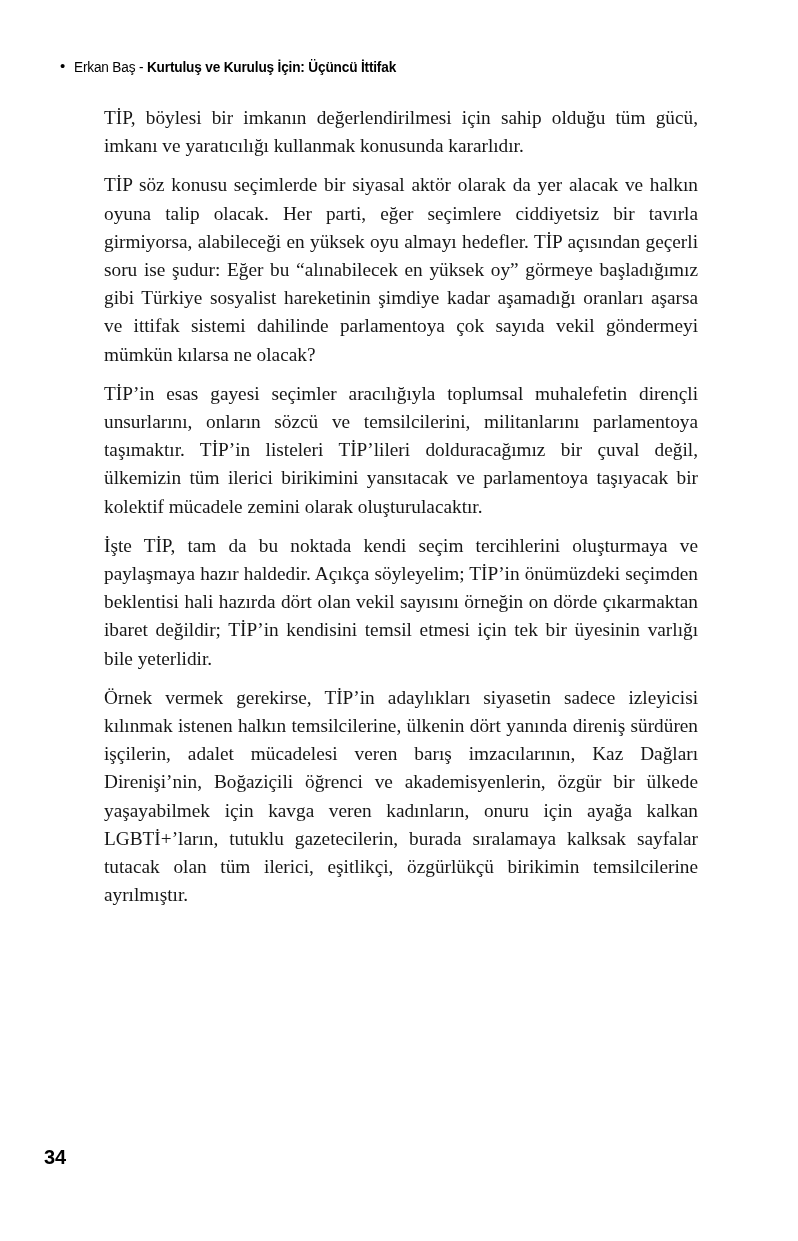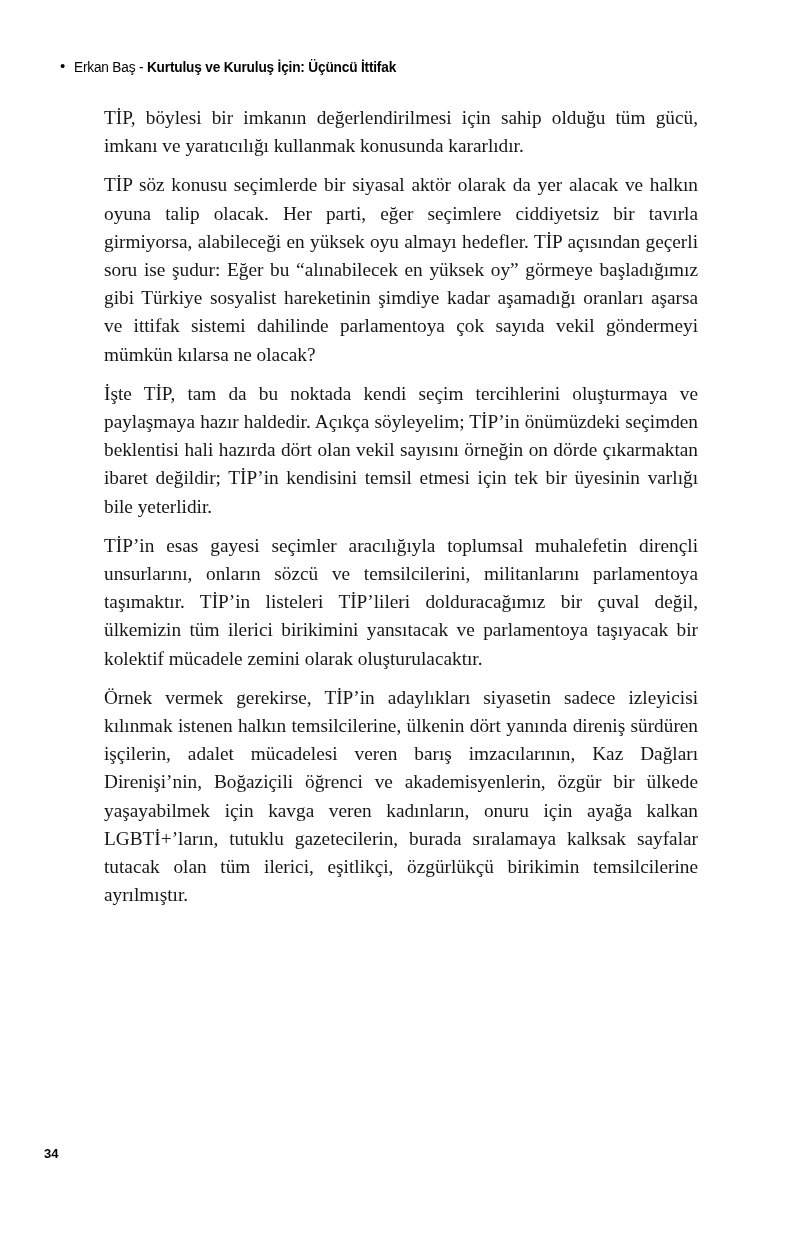--- a/index.html
+++ b/index.html
@@ -85,8 +85,8 @@
   <div class="body-text">
     <p>TİP, böylesi bir imkanın değerlendirilmesi için sahip olduğu tüm gücü, imkanı ve yaratıcılığı kullanmak konusunda kararlıdır.</p>
     <p>TİP söz konusu seçimlerde bir siyasal aktör olarak da yer alacak ve halkın oyuna talip olacak. Her parti, eğer seçimlere ciddiyetsiz bir tavırla girmiyorsa, alabileceği en yüksek oyu almayı hedefler. TİP açısından geçerli soru ise şudur: Eğer bu “alınabilecek en yüksek oy” görmeye başladığımız gibi Türkiye sosyalist hareketinin şimdiye kadar aşamadığı oranları aşarsa ve ittifak sistemi dahilinde parlamentoya çok sayıda vekil göndermeyi mümkün kılarsa ne olacak?</p>
+    <p>TİP’in esas gayesi seçimler aracılığıyla toplumsal muhalefetin dirençli unsurlarını, onların sözcü ve temsilcilerini, militanlarını parlamentoya taşımaktır. TİP’in listeleri TİP’lileri dolduracağımız bir çuval değil, ülkemizin tüm ilerici birikimini yansıtacak ve parlamentoya taşıyacak bir kolektif mücadele zemini olarak oluşturulacaktır.</p>
     <p>İşte TİP, tam da bu noktada kendi seçim tercihlerini oluşturmaya ve paylaşmaya hazır haldedir. Açıkça söyleyelim; TİP’in önümüzdeki seçimden beklentisi hali hazırda dört olan vekil sayısını örneğin on dörde çıkarmaktan ibaret değildir; TİP’in kendisini temsil etmesi için tek bir üyesinin varlığı bile yeterlidir.</p>
-    <p>TİP’in esas gayesi seçimler aracılığıyla toplumsal muhalefetin dirençli unsurlarını, onların sözcü ve temsilcilerini, militanlarını parlamentoya taşımaktır. TİP’in listeleri TİP’lileri dolduracağımız bir çuval değil, ülkemizin tüm ilerici birikimini yansıtacak ve parlamentoya taşıyacak bir kolektif mücadele zemini olarak oluşturulacaktır.</p>
     <p>Örnek vermek gerekirse, TİP’in adaylıkları siyasetin sadece izleyicisi kılınmak istenen halkın temsilcilerine, ülkenin dört yanında direniş sürdüren işçilerin, adalet mücadelesi veren barış imzacılarının, Kaz Dağları Direnişi’nin, Boğaziçili öğrenci ve akademisyenlerin, özgür bir ülkede yaşayabilmek için kavga veren kadınların, onuru için ayağa kalkan LGBTİ+’ların, tutuklu gazetecilerin, burada sıralamaya kalksak sayfalar tutacak olan tüm ilerici, eşitlikçi, özgürlükçü birikimin temsilcilerine ayrılmıştır.</p>
   </div>
 

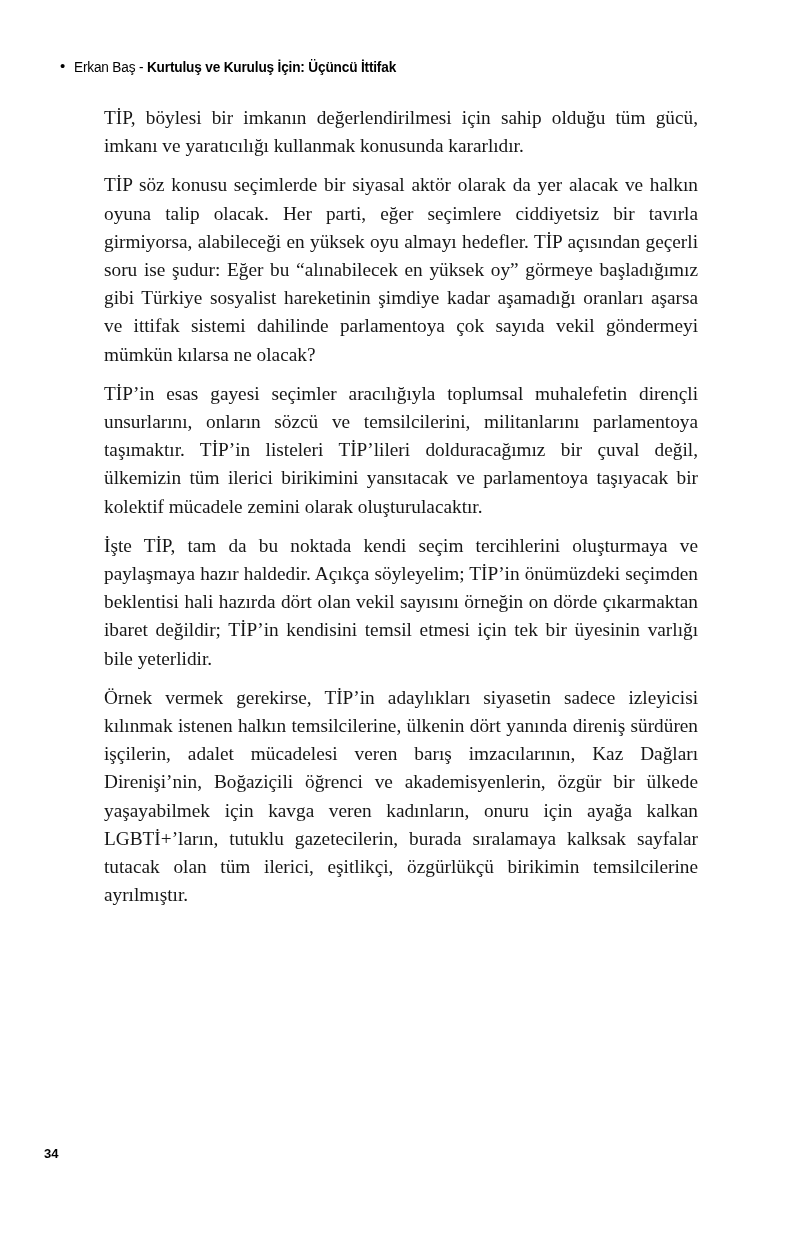--- a/index.html
+++ b/index.html
@@ -68,7 +68,7 @@
     top: 1146px;
     font-family: "Liberation Sans", sans-serif;
     font-weight: 700;
-    font-size: 13px;
+    font-size: 20px;
     color: #000;
   }
 </style>

